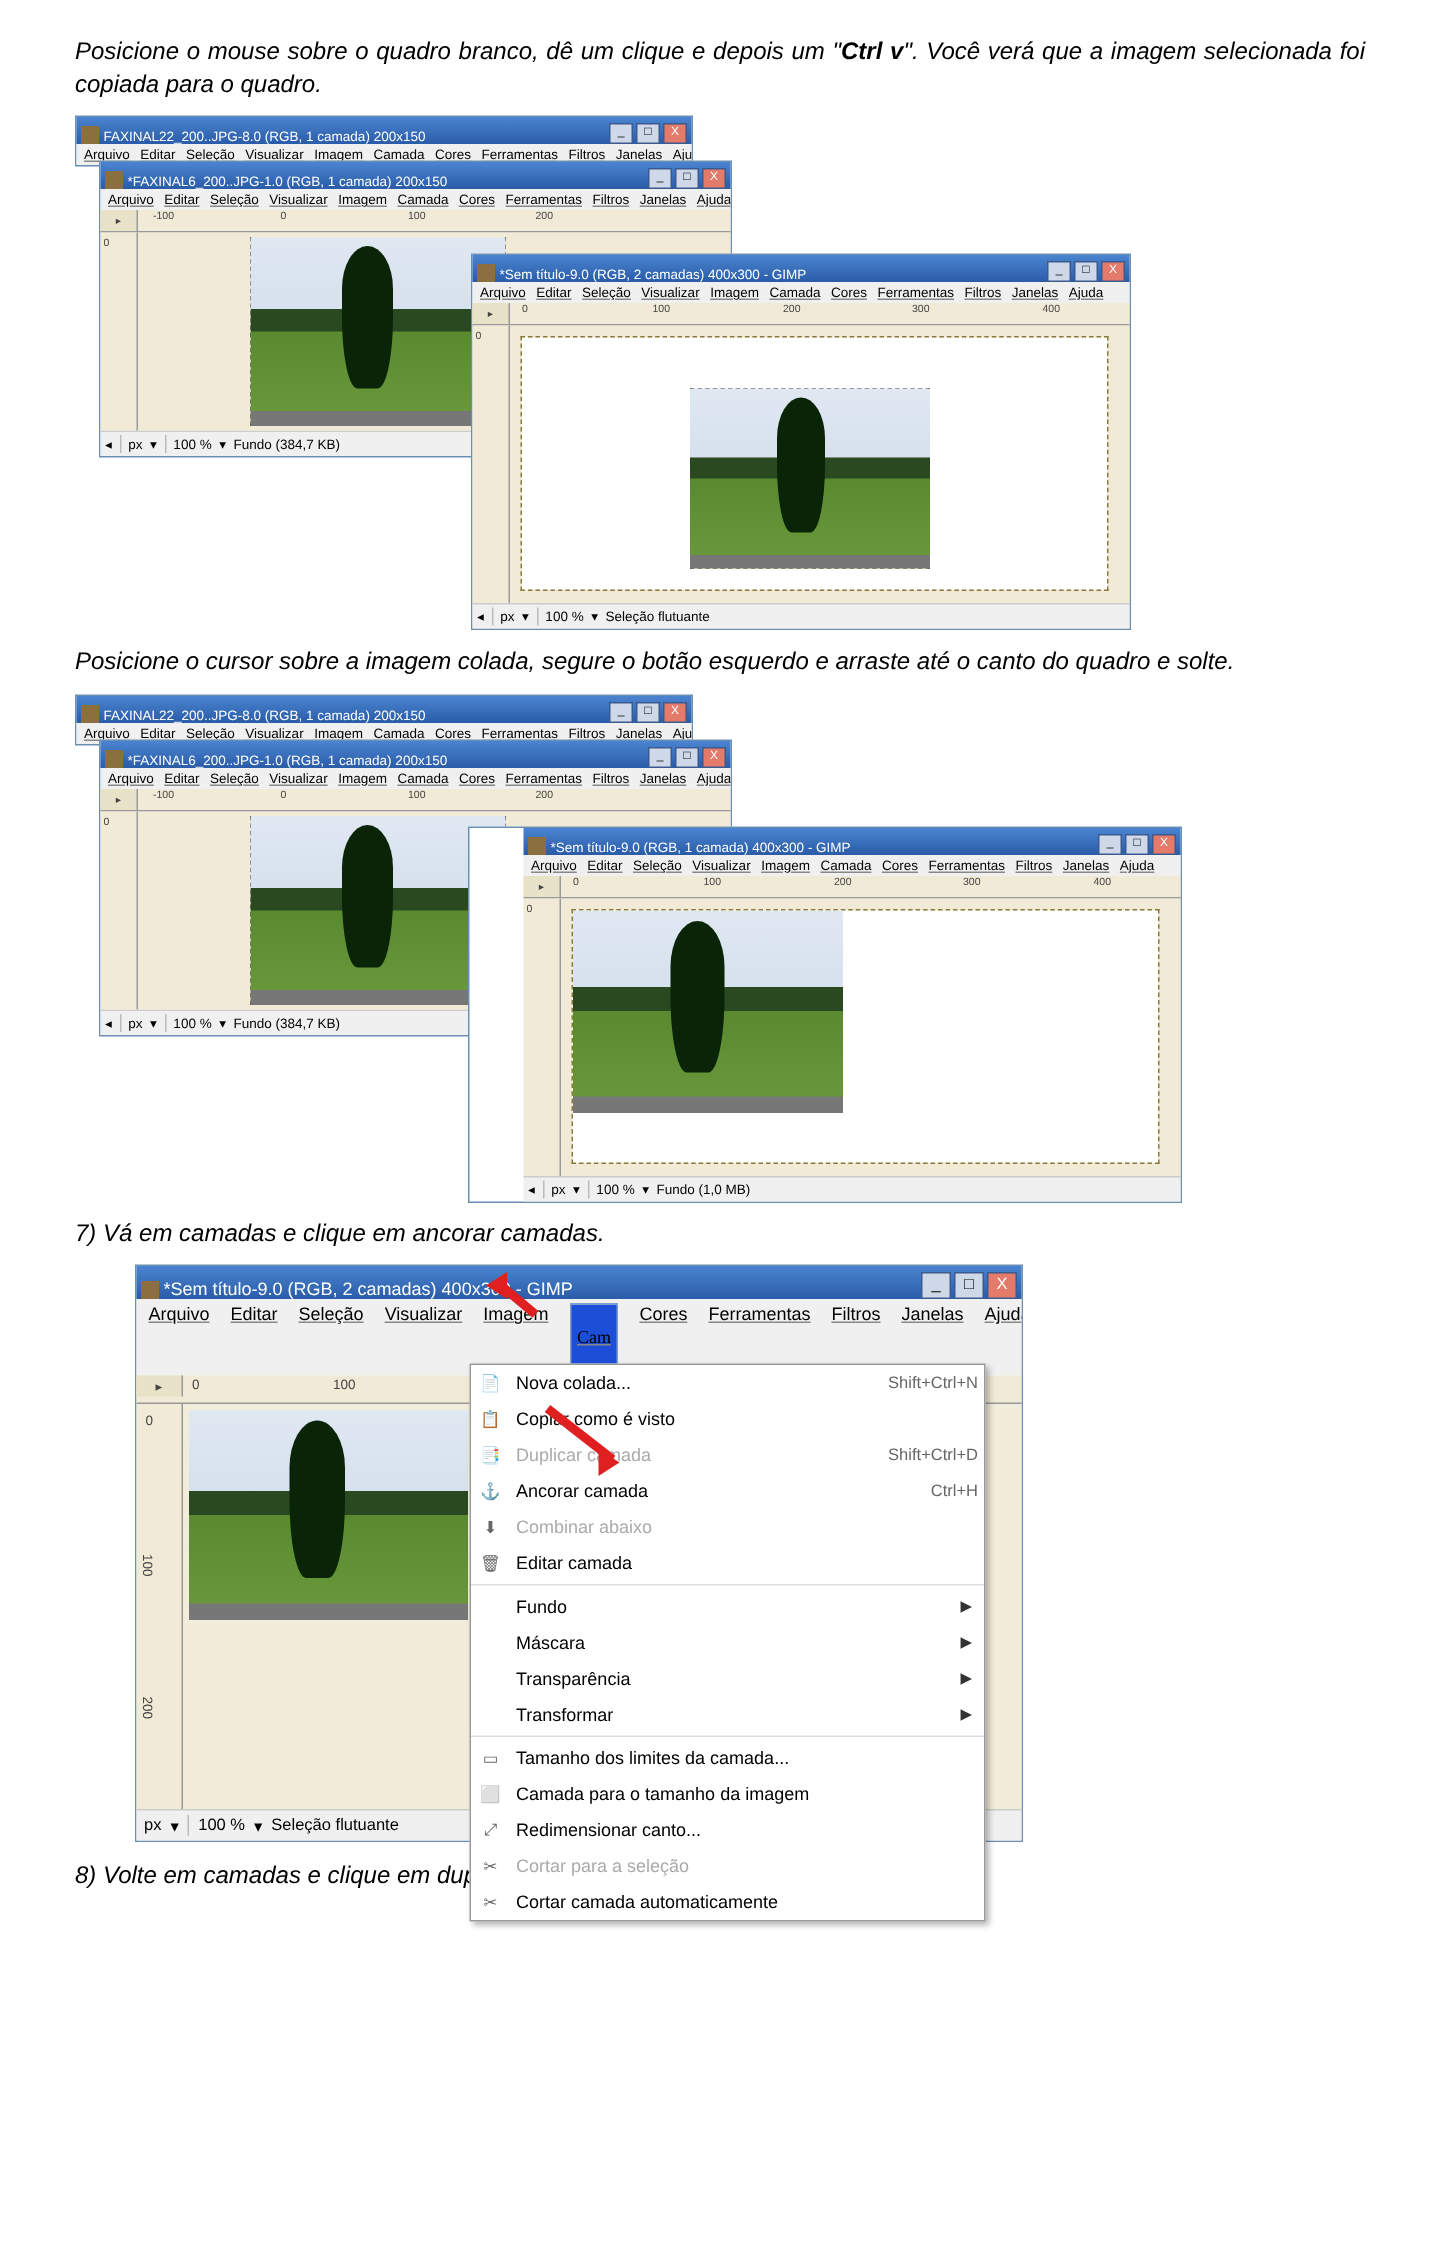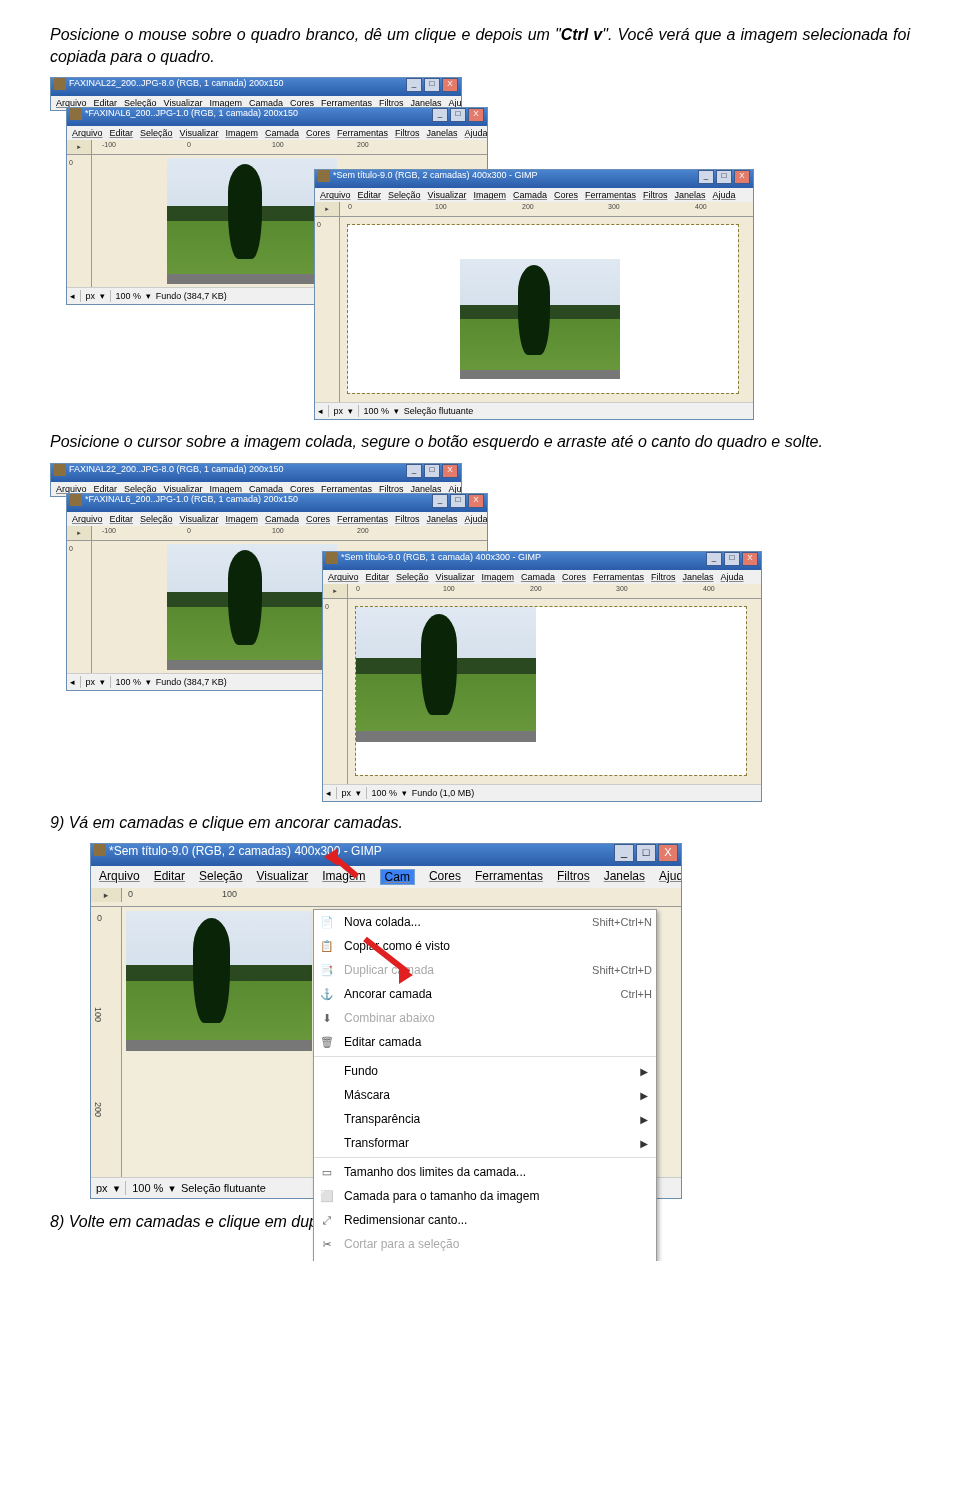--- a/index.html
+++ b/index.html
@@ -8,7 +8,7 @@
 
   
   .gimp-win { position: absolute; border: 1px solid #6a8fb3; background: #fff; font-size: 10px; }
-  .titlebar { height: 18px; background: linear-gradient(#4a84d0,#2a5ca8); color: #fff; display: flex; align-items: flex-start; padding: 0 3px; gap: 3px; }
+  .titlebar { height: 18px; background: linear-gradient(#4a84d0,#2a5ca8); color: #fff; display: flex; align-items: flex-end; padding: 0 3px; gap: 3px; }
   .titlebar .icon { width: 12px; height: 12px; background: #8b6f3e; }
   .titlebar .title { flex: 1; font-size: 9px; white-space: nowrap; overflow: hidden; }
   .winbtns { display: flex; gap: 2px; }

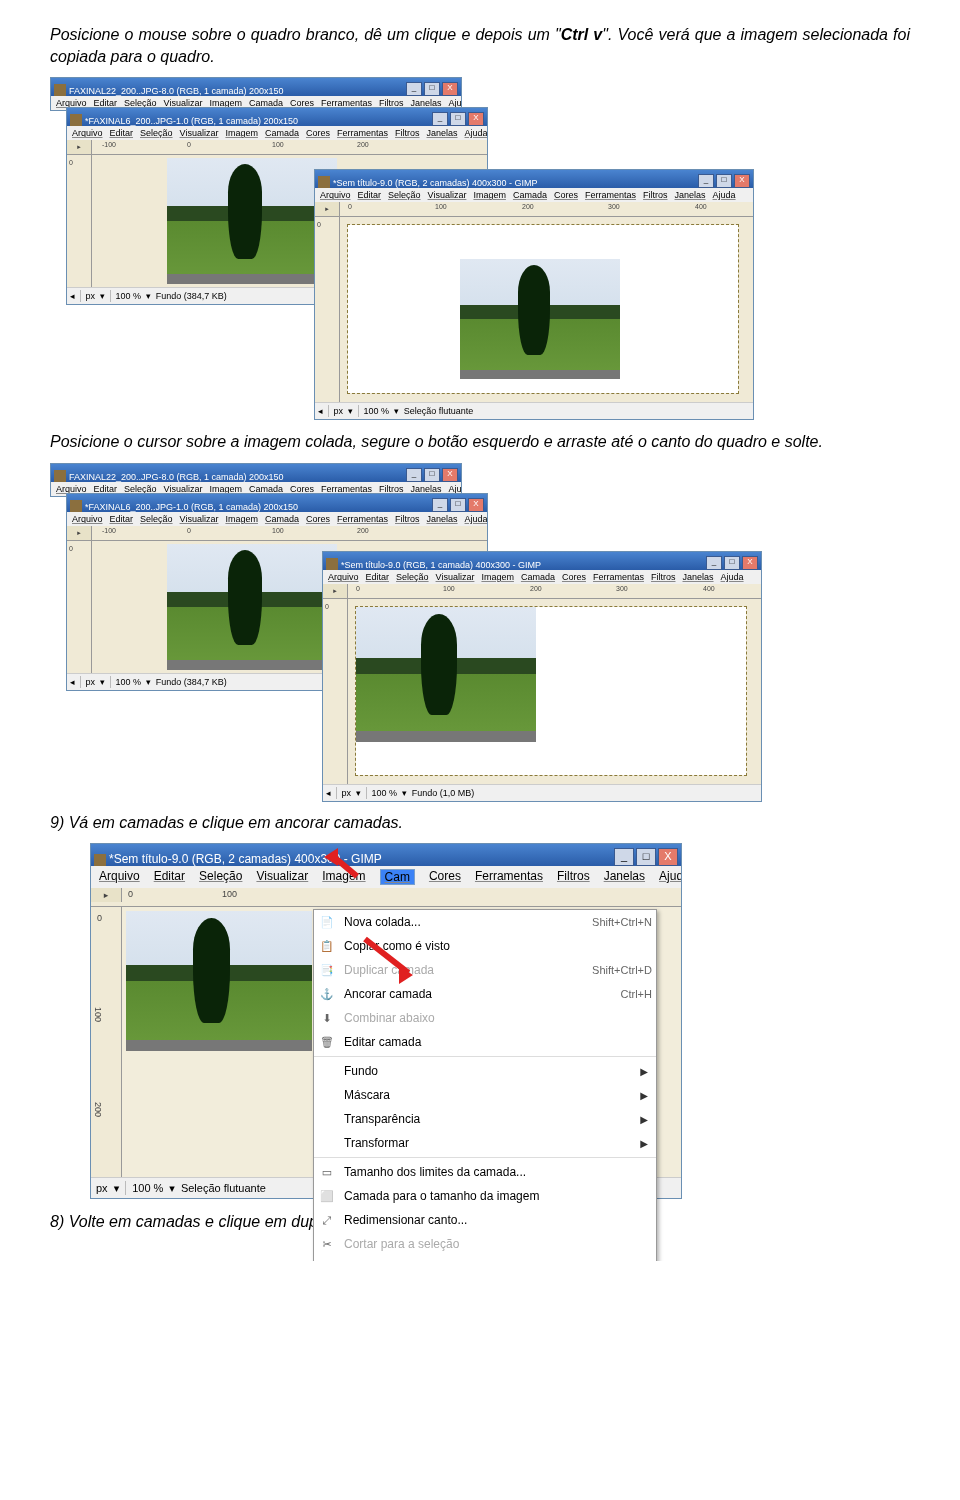--- a/index.html
+++ b/index.html
@@ -309,7 +309,7 @@
       <span>Fundo (384,7 KB)</span>
     </div>
   </div>
-  <div class="gimp-win" style="left:272px; top:88px; width:438px;">
+  <div class="gimp-win" style="left:262px; top:88px; width:438px;padding-left:36px;">
     <div class="titlebar">
         <div class="icon"></div>
         <div class="title">*Sem título-9.0 (RGB, 1 camada) 400x300 - GIMP</div>

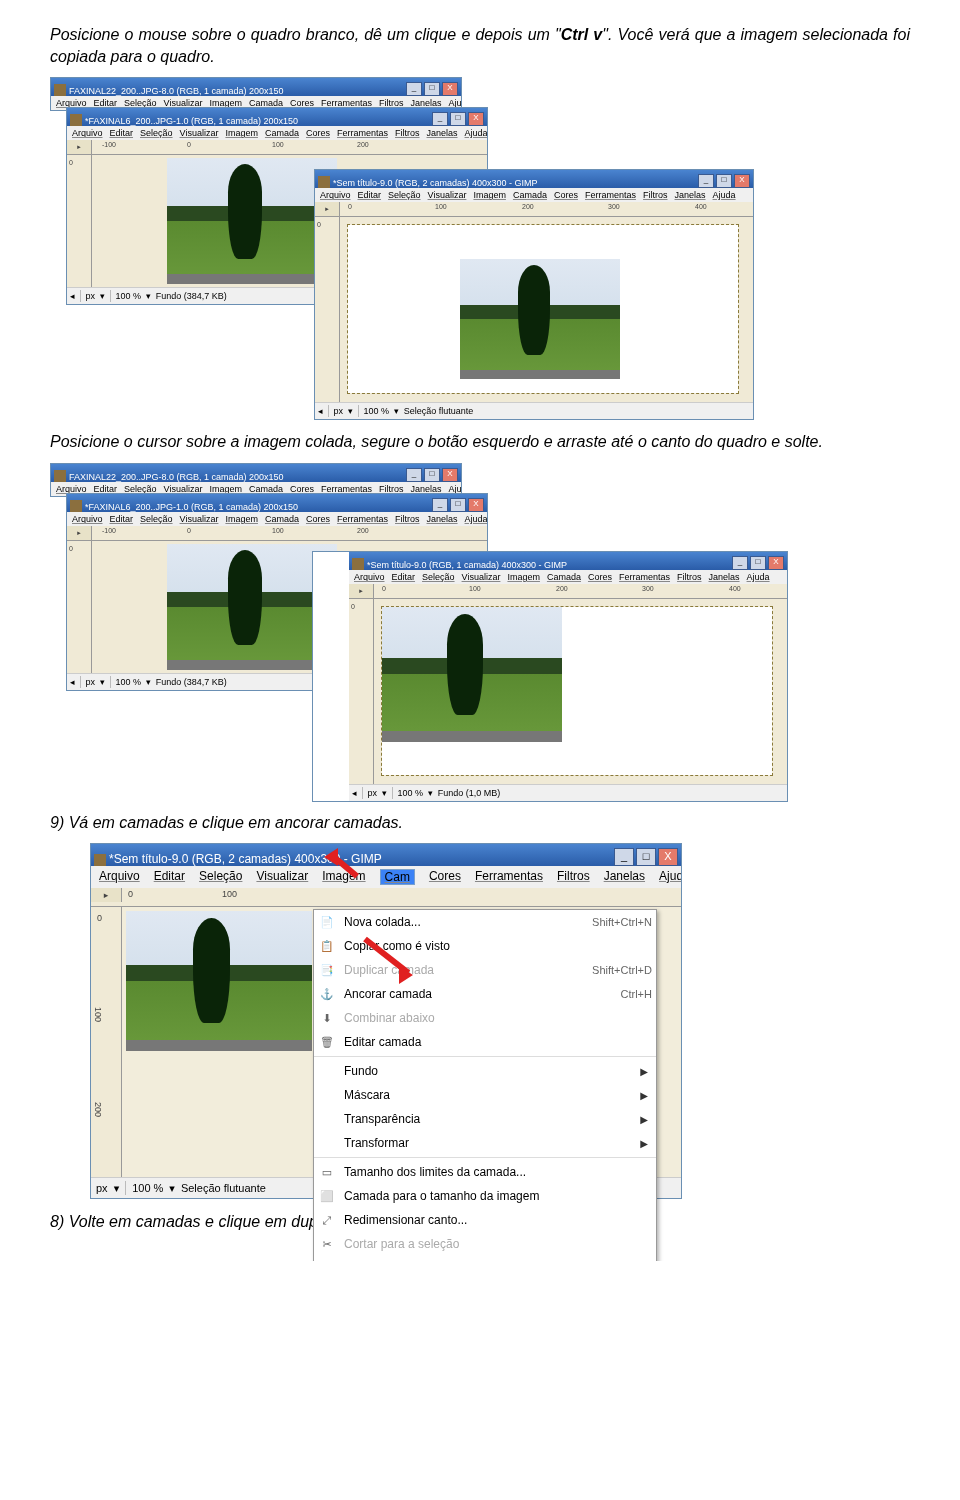--- a/index.html
+++ b/index.html
@@ -370,7 +370,7 @@
   </div>
 </div>
 
-<p class="instruction step-label">9)  Vá em camadas e clique em ancorar camadas.</p>
+<p class="instruction step-label">7)  Vá em camadas e clique em ancorar camadas.</p>
 
 <div class="bigwin" style="position:relative;">
   <div class="titlebar">

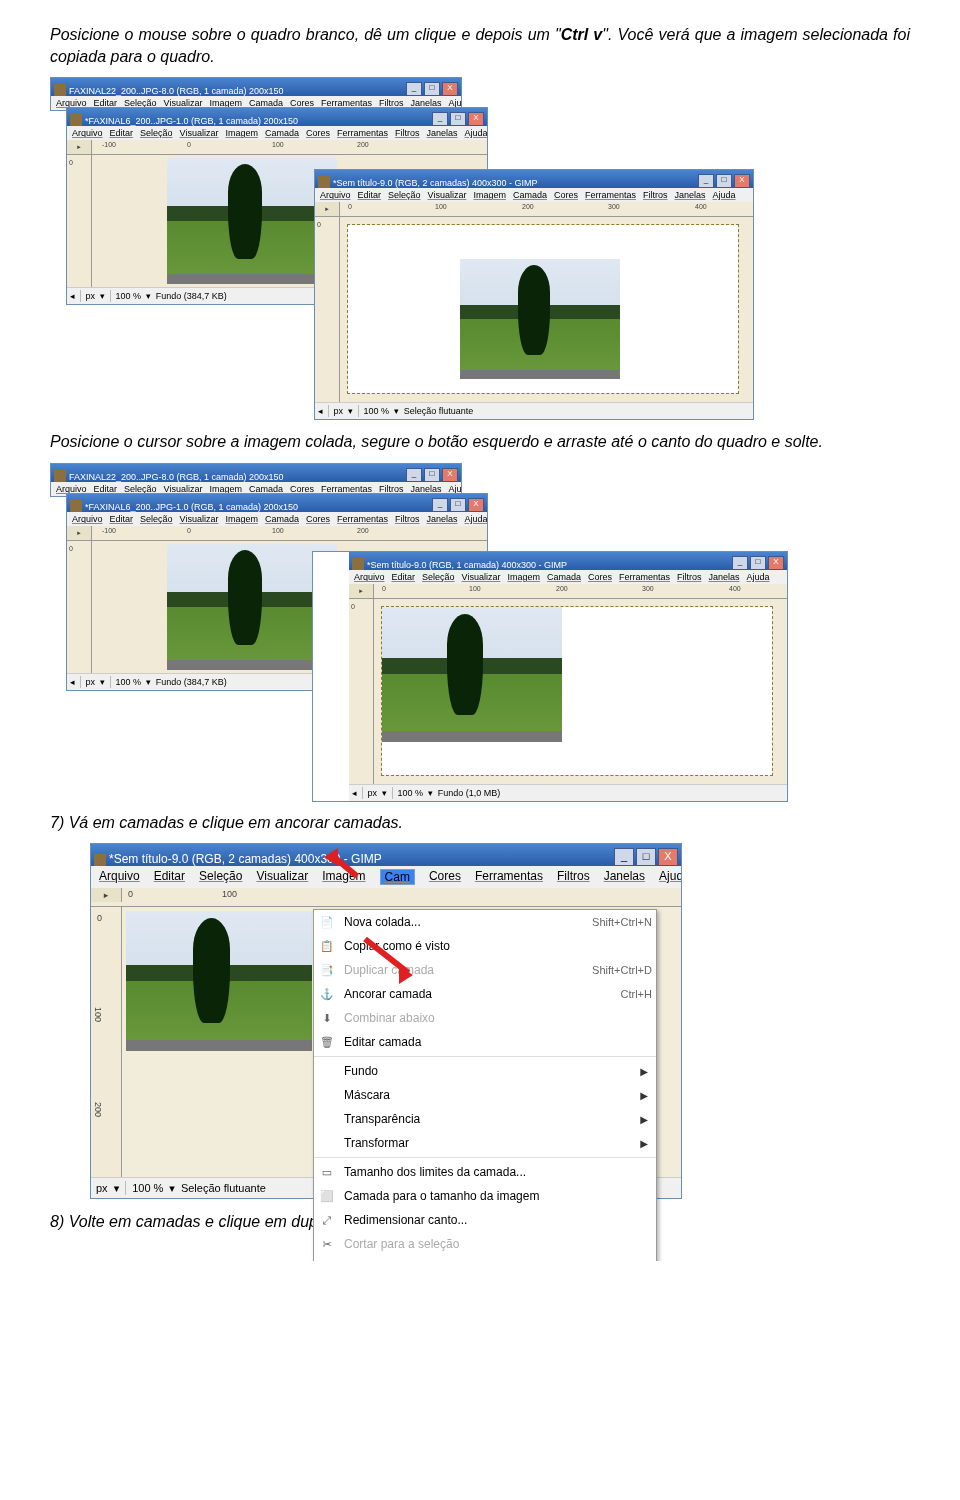--- a/index.html
+++ b/index.html
@@ -388,7 +388,7 @@
     <span>Seleção</span>
     <span>Visualizar</span>
     <span>Imagem</span>
-    <span class="menubar-active" style="padding:0 4px; border:1px solid #7aa0cc; background:#3b82f6;">Cam</span>
+    <span class="menubar-active" style="padding:14px 4px; border:1px solid #7aa0cc; background:#1d4ed8;font-family:Liberation Serif, serif;">Cam</span>
     <span>Cores</span>
     <span>Ferramentas</span>
     <span>Filtros</span>

